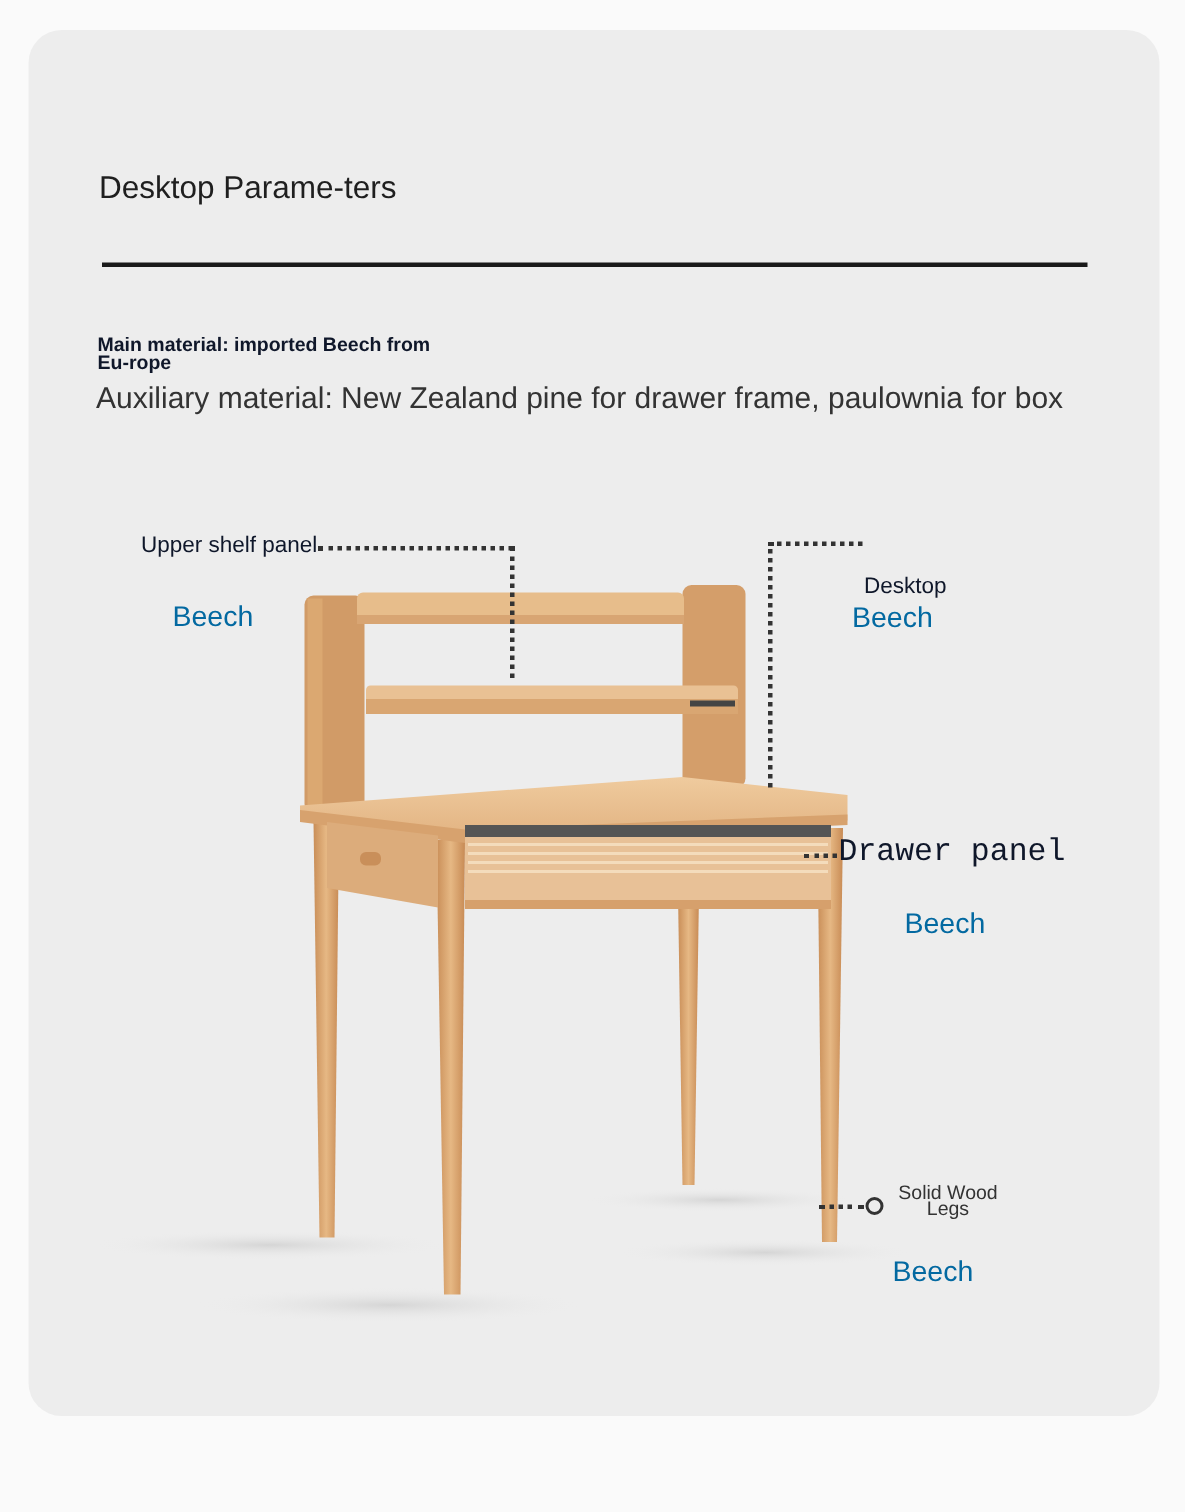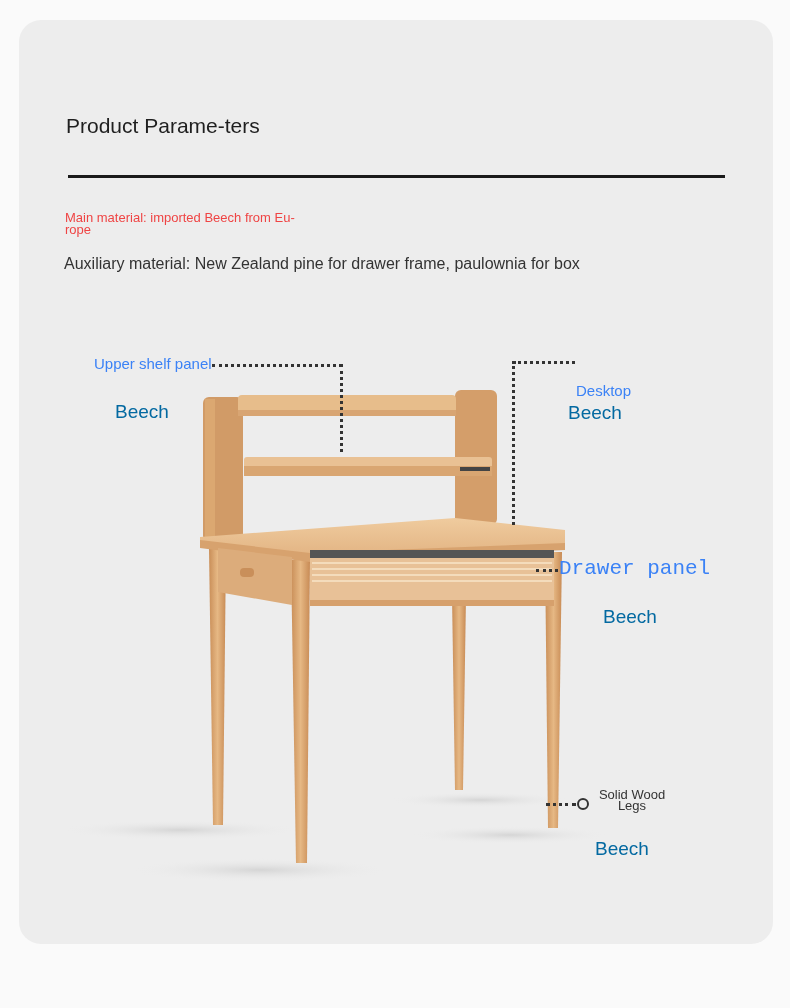--- a/index.html
+++ b/index.html
@@ -51,7 +51,7 @@
 
 <div class="card"></div>
 
-<div class="title">Product Parame-ters</div>
+<div class="title">Desktop Parame-ters</div>
 <div class="rule"></div>
 
 <div class="main-mat">Main material: imported Beech from Eu-rope</div>

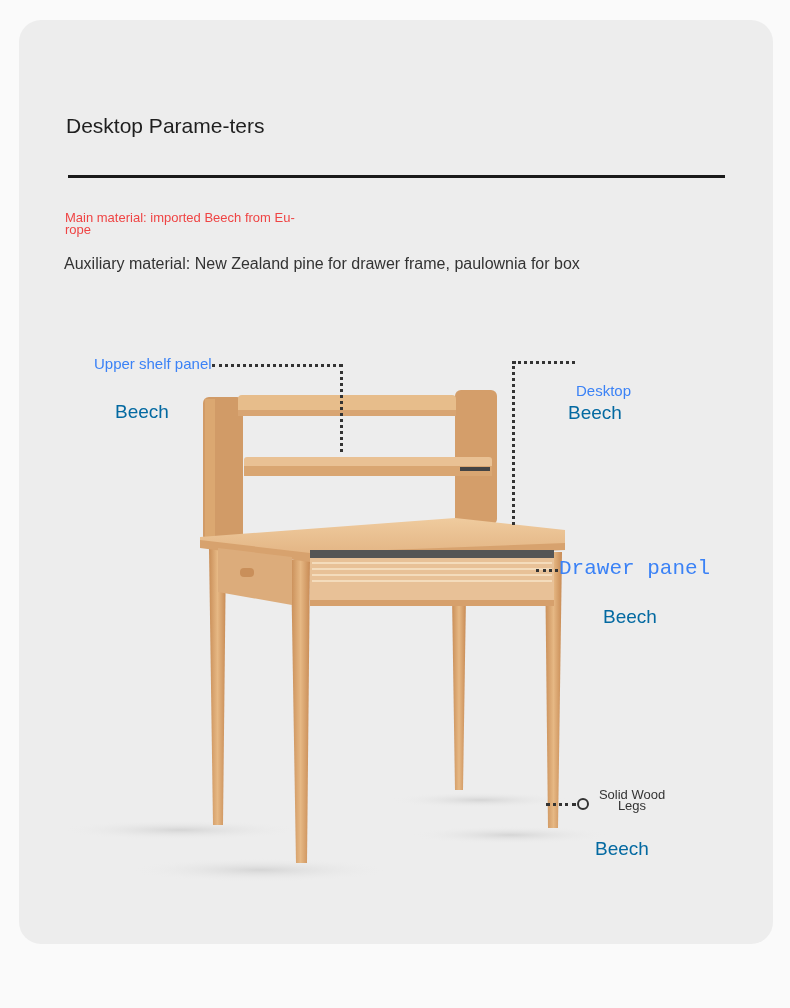--- a/index.html
+++ b/index.html
@@ -27,9 +27,9 @@
       width: 657px; height: 3px; background: #1a1a1a;
     }
     .main-mat {
-      position: absolute; left: 65px; top: 212px;
+      position: absolute; left: 65px; top: 224px;
       width: 240px;
-      font-size: 13px; line-height: 12px; color: #ef4444;
+      font-size: 13px; line-height: 12px; color: #0f172a; font-weight: bold;
     }
     .aux-mat {
       position: absolute; left: 64px; top: 255px;

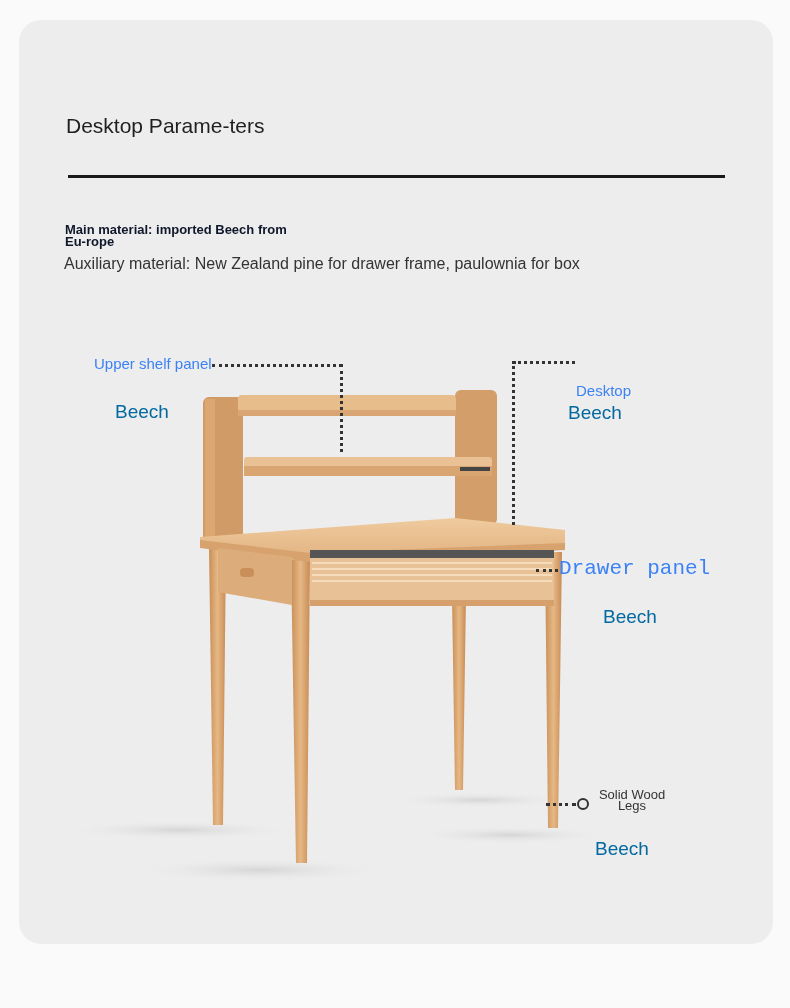--- a/index.html
+++ b/index.html
@@ -33,7 +33,7 @@
     }
     .aux-mat {
       position: absolute; left: 64px; top: 255px;
-      font-size: 16px; color: #333;
+      font-size: 20px; color: #333;
     }
     .callout-label { position: absolute; font-size: 15px; color: #3b82f6; white-space: nowrap; text-align: center; }
     .callout-value { position: absolute; font-size: 19px; color: #0369a1; white-space: nowrap; margin-top: 17px; }

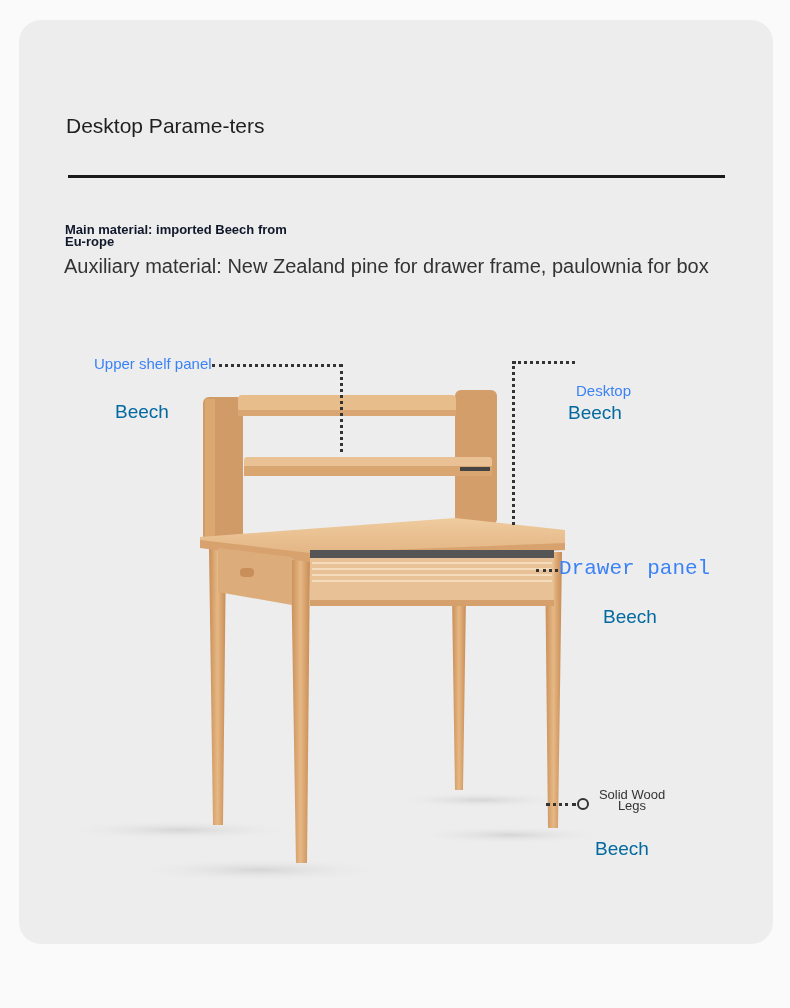--- a/index.html
+++ b/index.html
@@ -35,7 +35,7 @@
       position: absolute; left: 64px; top: 255px;
       font-size: 20px; color: #333;
     }
-    .callout-label { position: absolute; font-size: 15px; color: #3b82f6; white-space: nowrap; text-align: center; }
+    .callout-label { position: absolute; font-size: 15px; color: #0f172a; white-space: nowrap; text-align: center; }
     .callout-value { position: absolute; font-size: 19px; color: #0369a1; white-space: nowrap; margin-top: 17px; }
     .small-label { position: absolute; font-size: 13px; line-height: 11px; color: #333; }
     .dots-h { position: absolute; height: 0; border-top: 3px dotted #333; }

